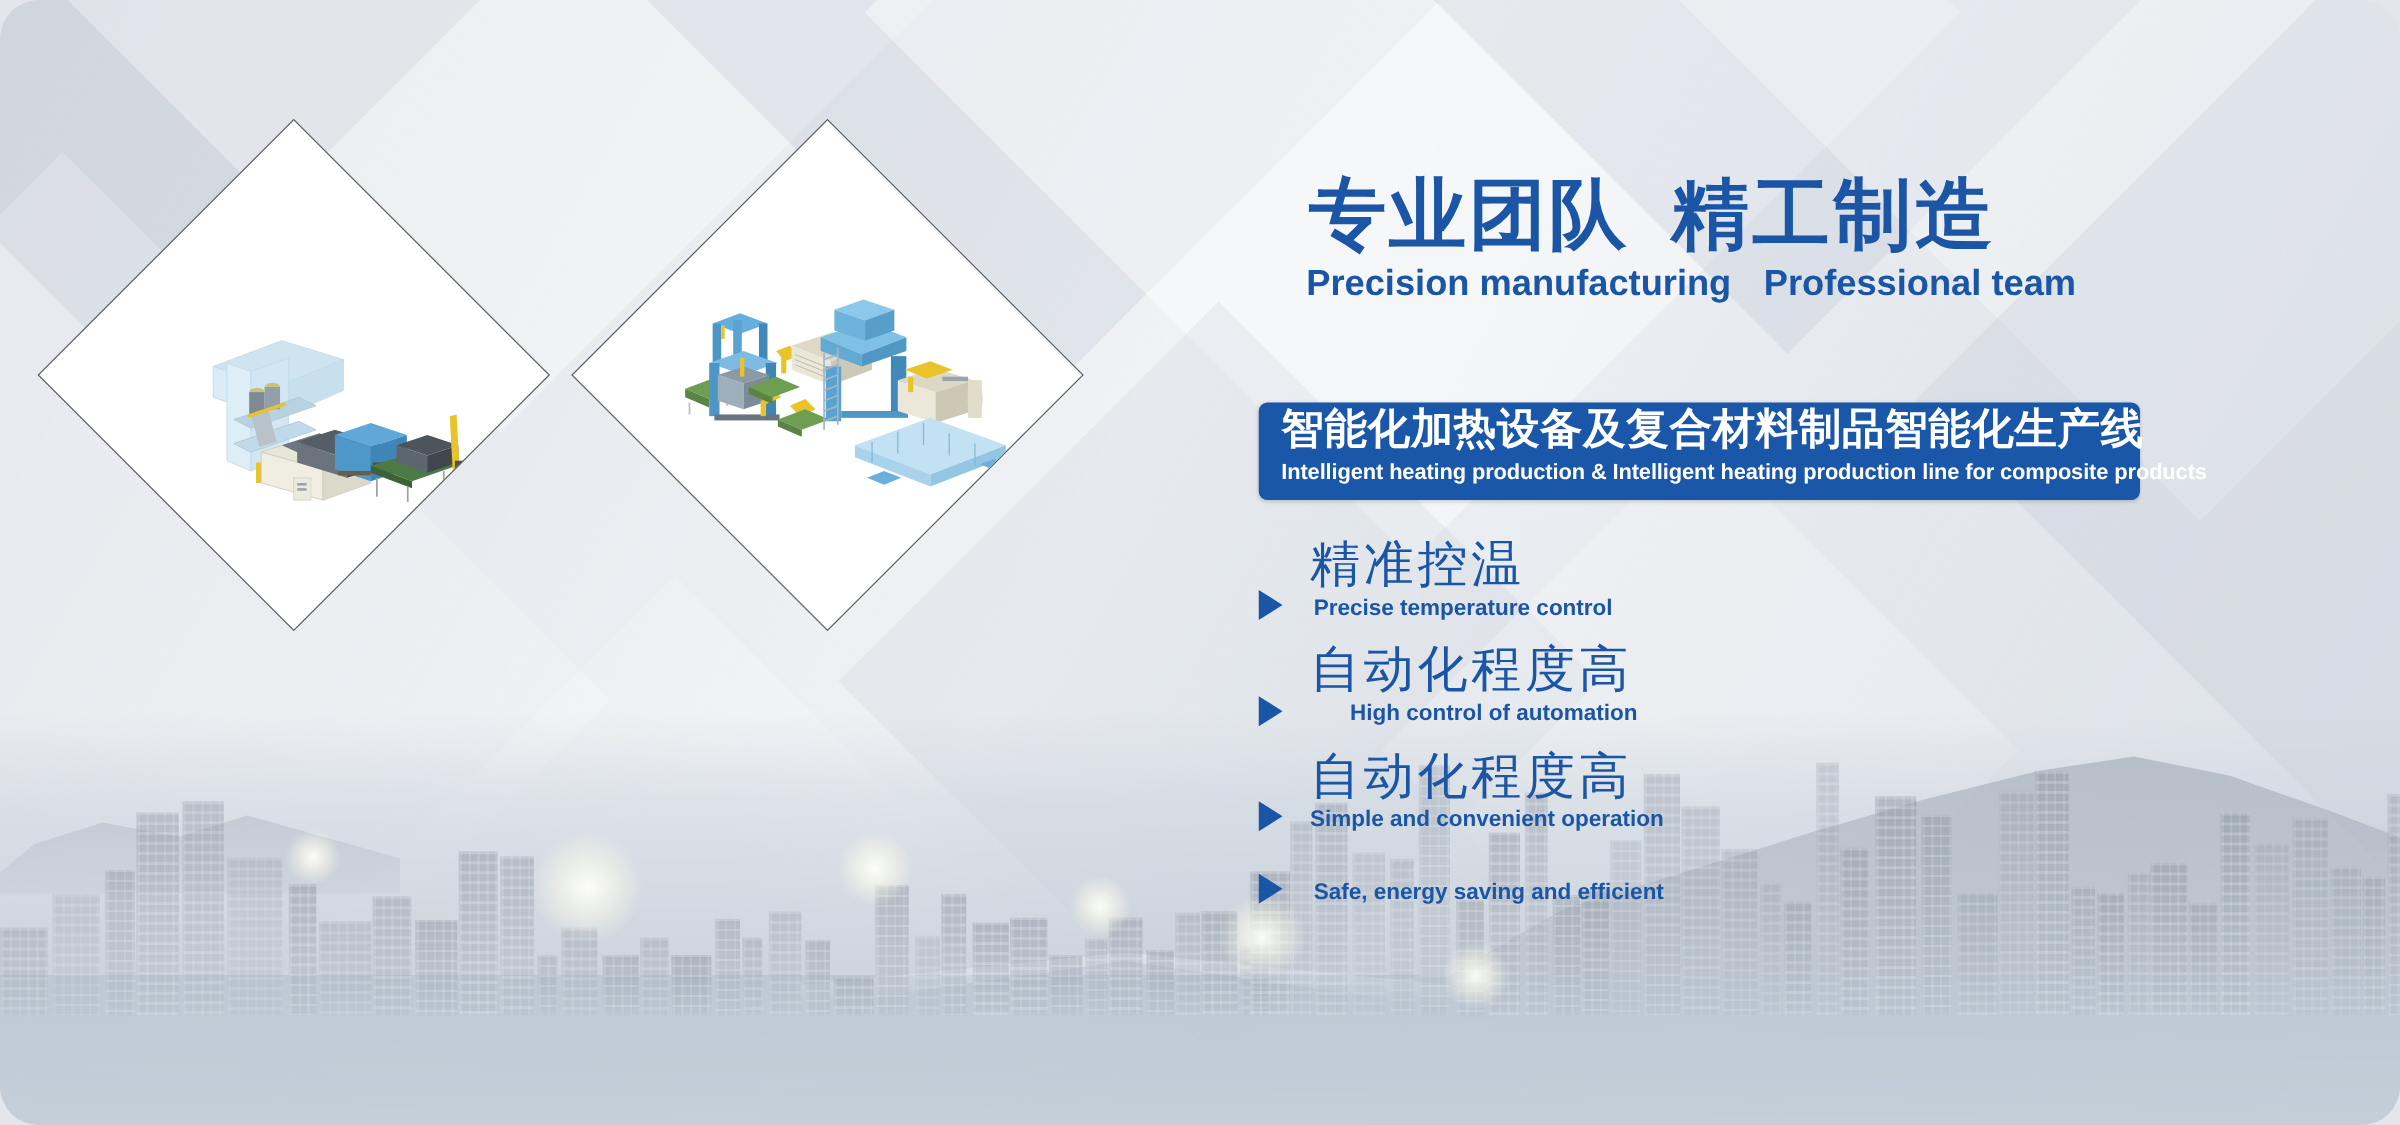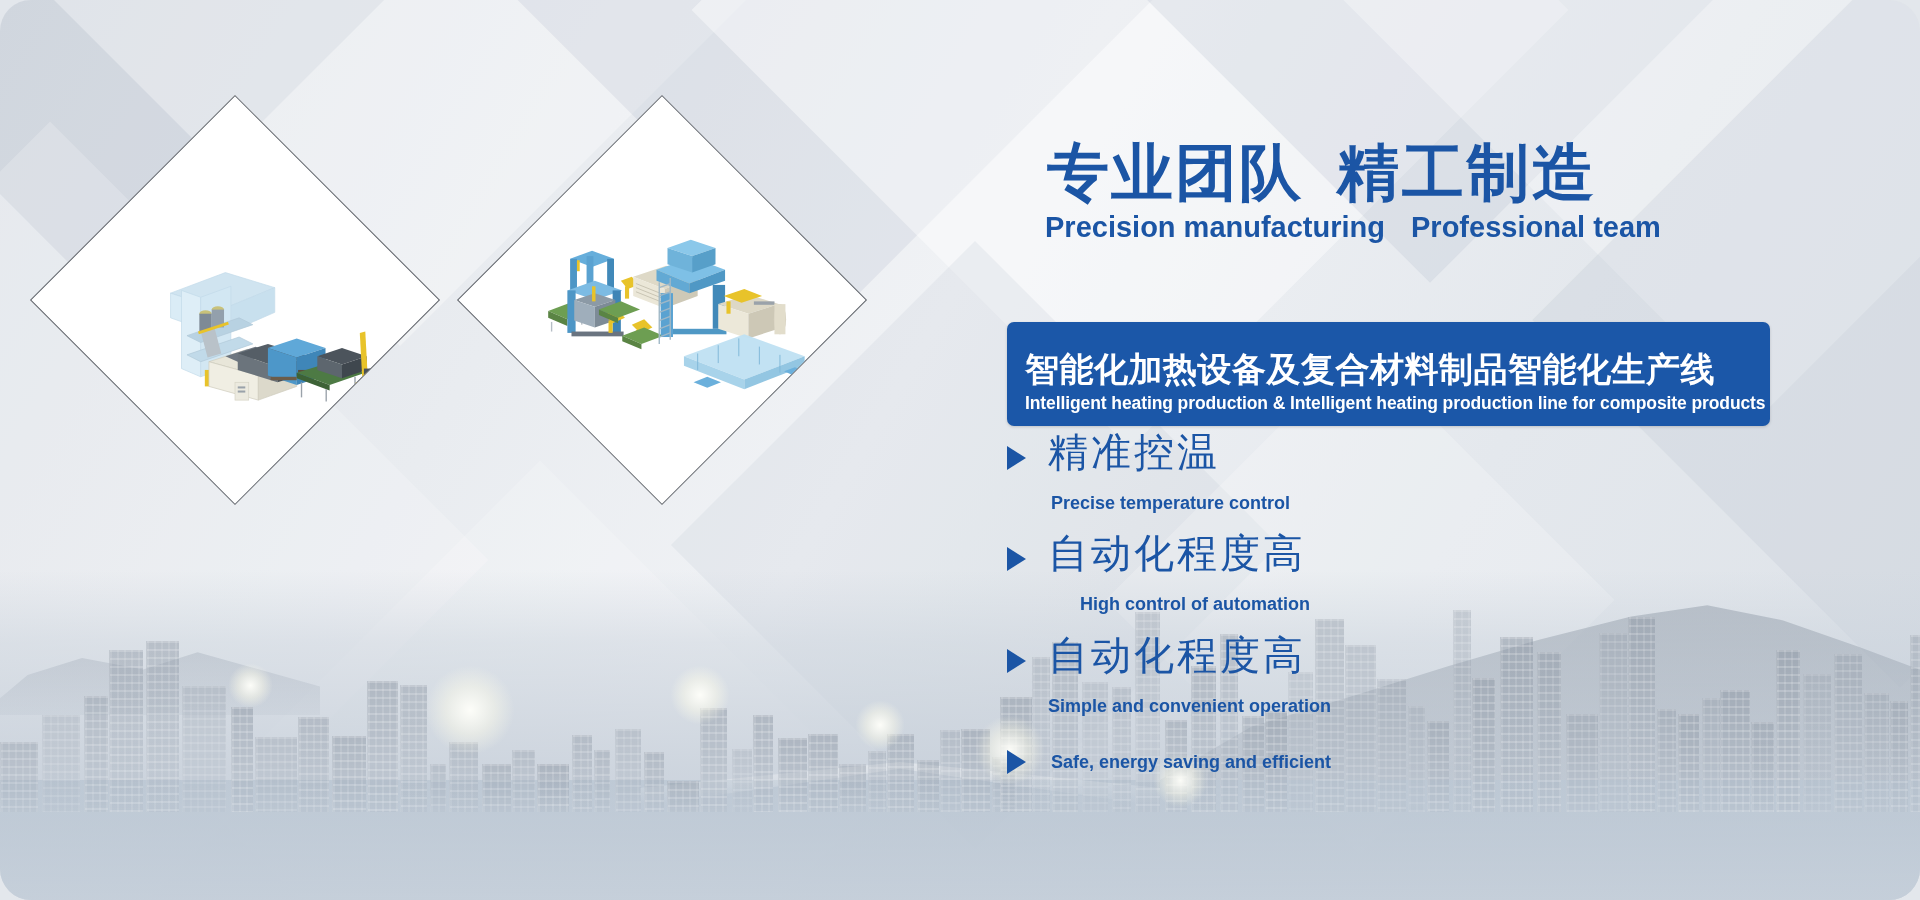--- a/index.html
+++ b/index.html
@@ -77,9 +77,9 @@
   .subline{display:flex;gap:26px;color:#1b55a5;font-size:29px;font-weight:bold;
      line-height:1.1;margin-top:6px;white-space:nowrap;padding-left:38px;}
 
-  .blue-bar{position:absolute;left:0;top:182px;width:763px;
+  .blue-bar{position:absolute;left:0;top:182px;width:705px;
      background:#1b57a8;border-radius:7px;
-     padding:28px 18px 12px 18px;box-shadow:0 1px 3px rgba(0,0,0,.16);}
+     padding:2px 18px 12px 18px;box-shadow:0 1px 3px rgba(0,0,0,.16);}
   .blue-bar .cn{color:#ffffff;font-size:34px;font-weight:bold;letter-spacing:.5px;
      white-space:nowrap;line-height:1.16;}
   .blue-bar .en{color:#ffffff;font-size:17.5px;font-weight:bold;white-space:nowrap;

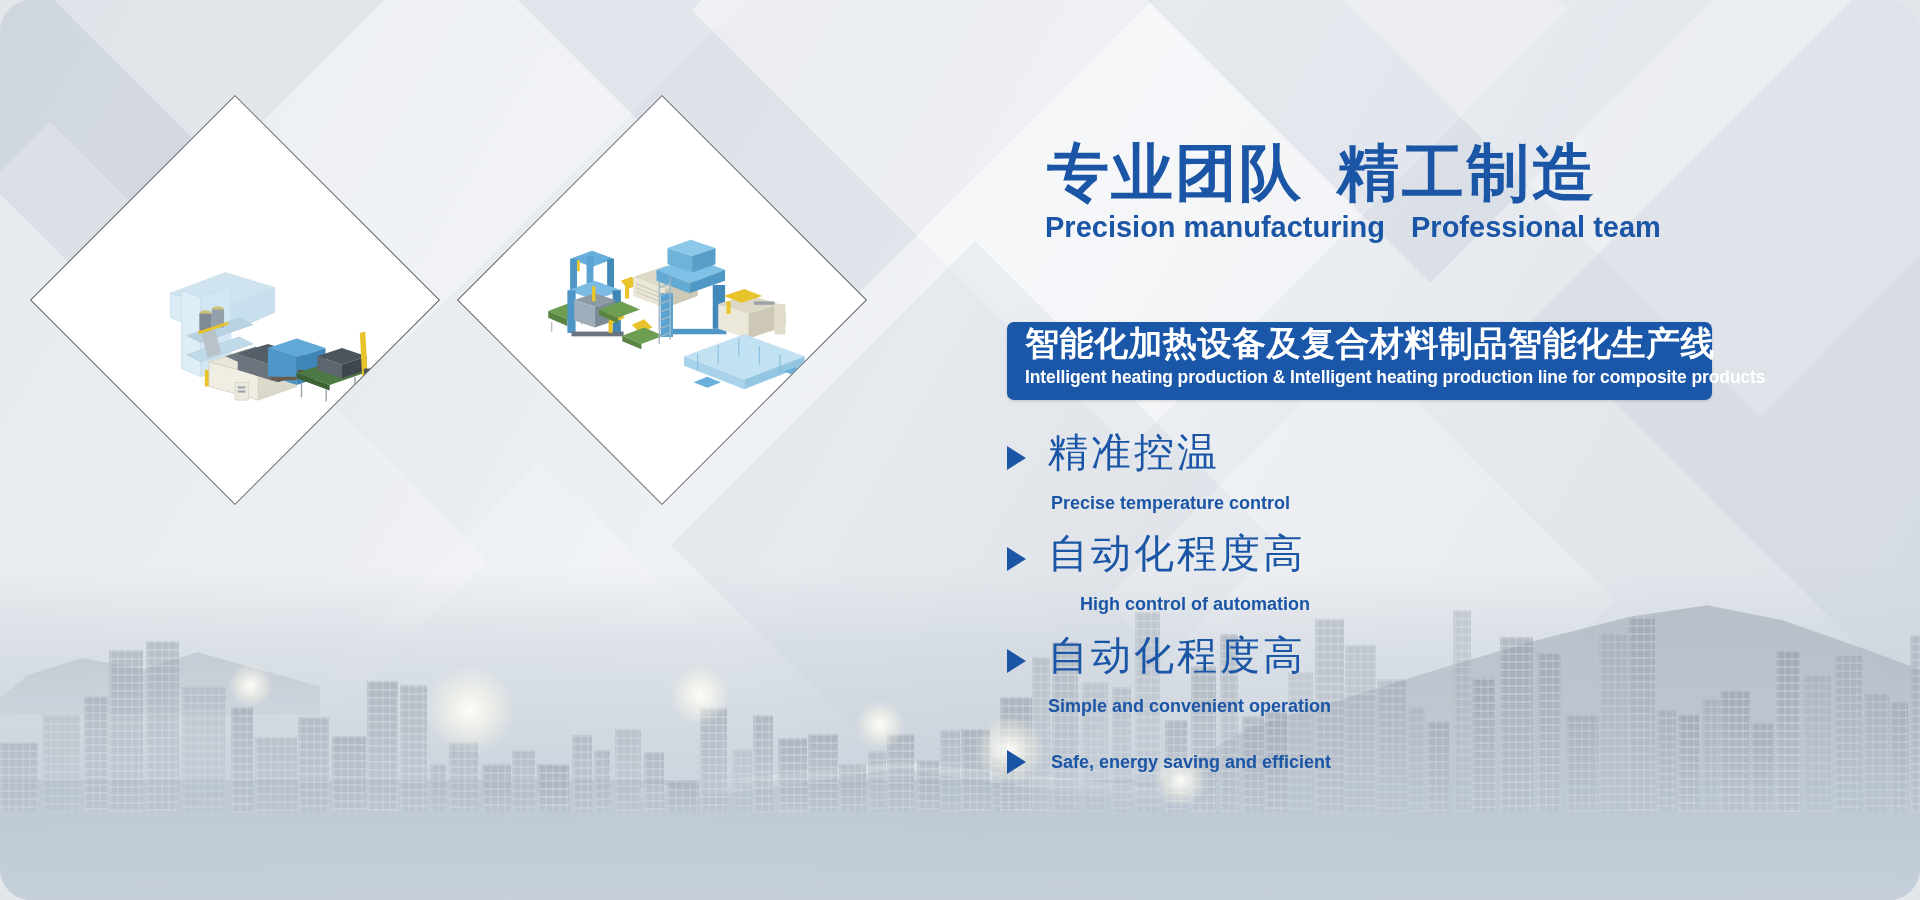--- a/index.html
+++ b/index.html
@@ -86,7 +86,7 @@
      line-height:1.2;margin-top:4px;letter-spacing:-.1px;}
 
   .features{position:absolute;left:0;top:290px;width:760px;}
-  .feature{display:flex;align-items:flex-start;gap:22px;margin-bottom:18px;}
+  .feature{display:flex;align-items:flex-end;gap:22px;margin-bottom:18px;}
   .feature:last-child{margin-bottom:0;}
   .tri{flex:0 0 auto;margin-top:16px;width:0;height:0;
      border-left:19px solid #1b55a5;border-top:12px solid transparent;

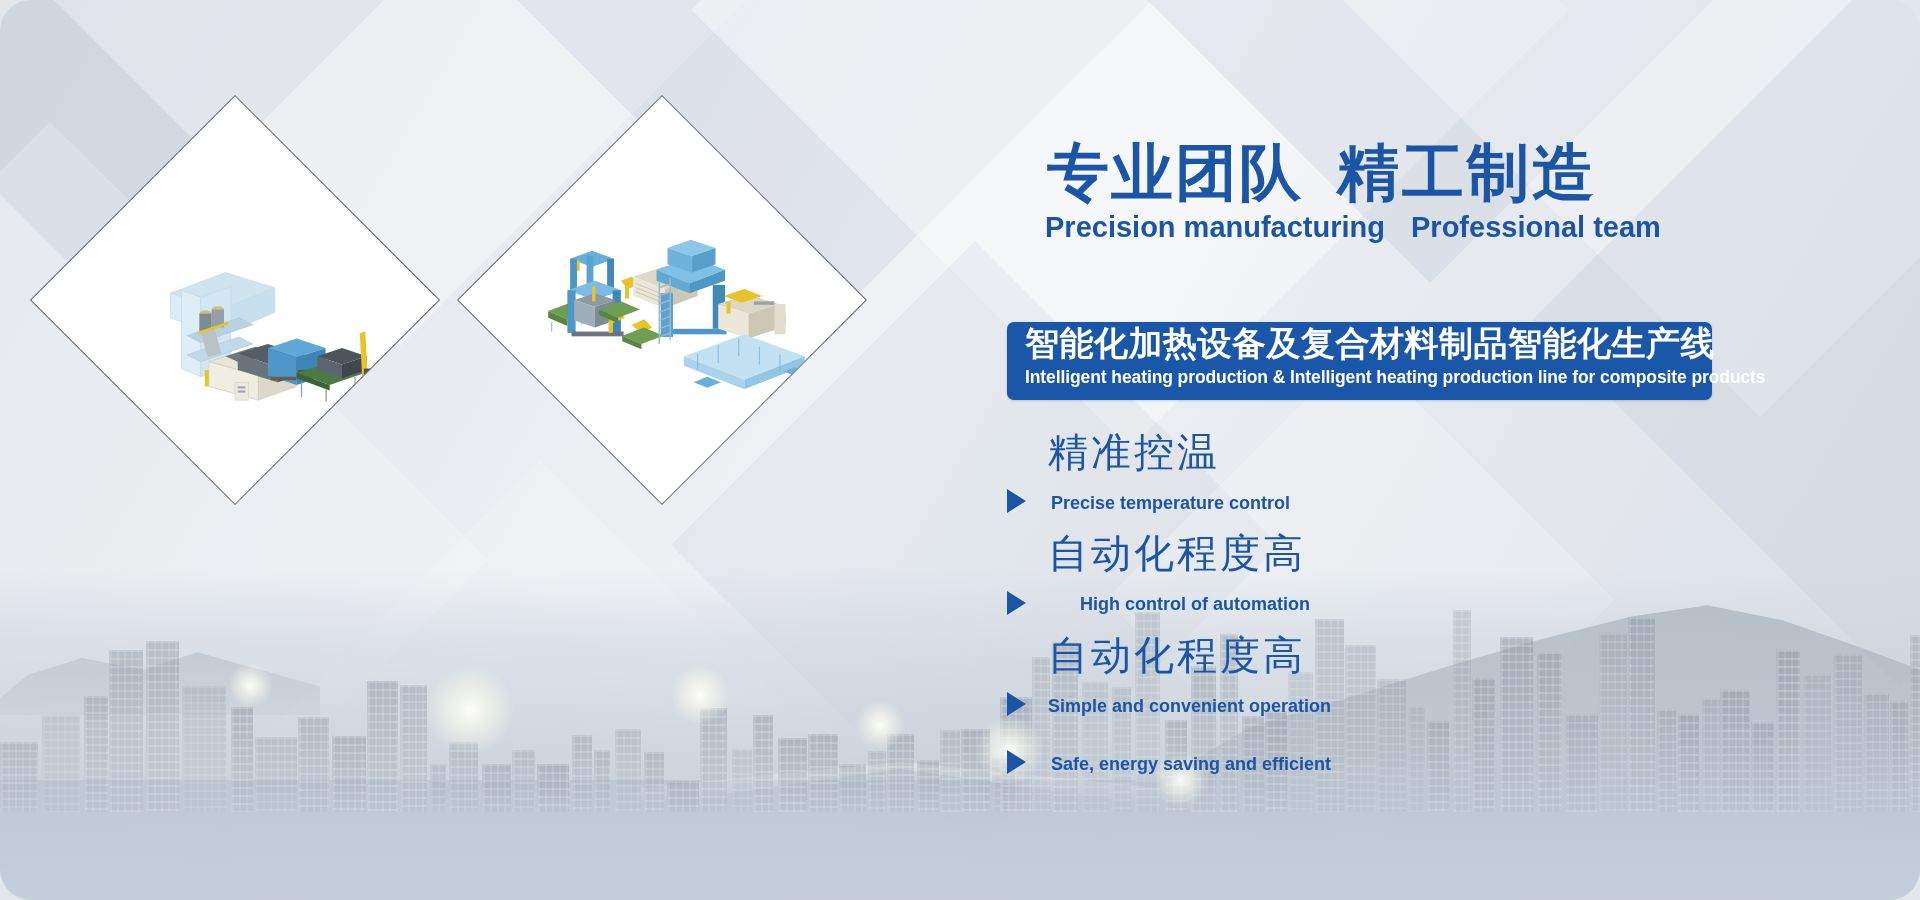--- a/index.html
+++ b/index.html
@@ -93,7 +93,7 @@
      border-bottom:12px solid transparent;}
   .ftext{display:flex;flex-direction:column;}
   .fcn{color:#1b55a5;font-size:40px;font-weight:500;letter-spacing:3px;line-height:1.12;white-space:nowrap;}
-  .fen{color:#1b55a5;font-size:18px;font-weight:bold;line-height:1.15;margin-top:18px;white-space:nowrap;}
+  .fen{color:#1b55a5;font-size:18px;font-weight:bold;line-height:1.15;margin-top:1px;white-space:nowrap;}
   .f1 .fen{margin-left:3px;}
   .f2 .fen{margin-left:32px;}
   .f3 .fen{margin-left:0px;}

